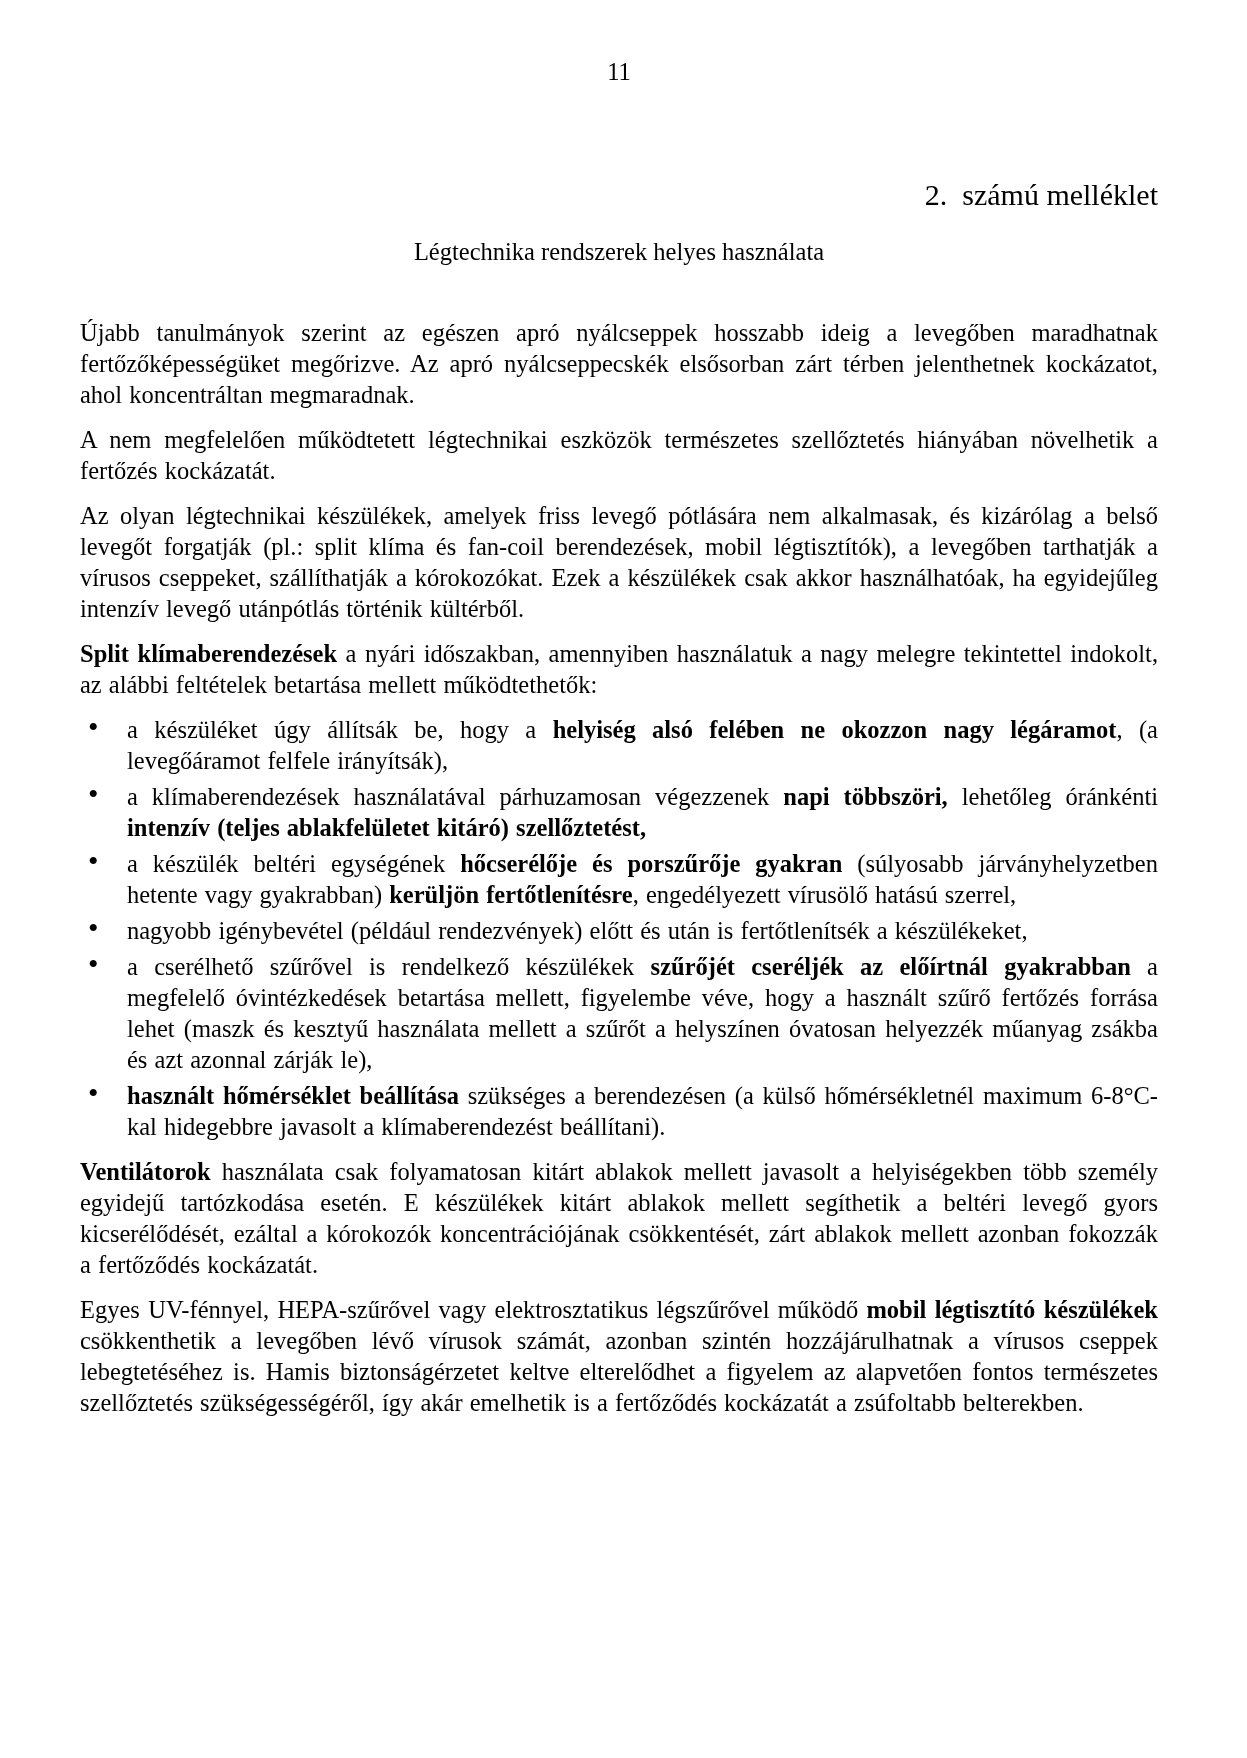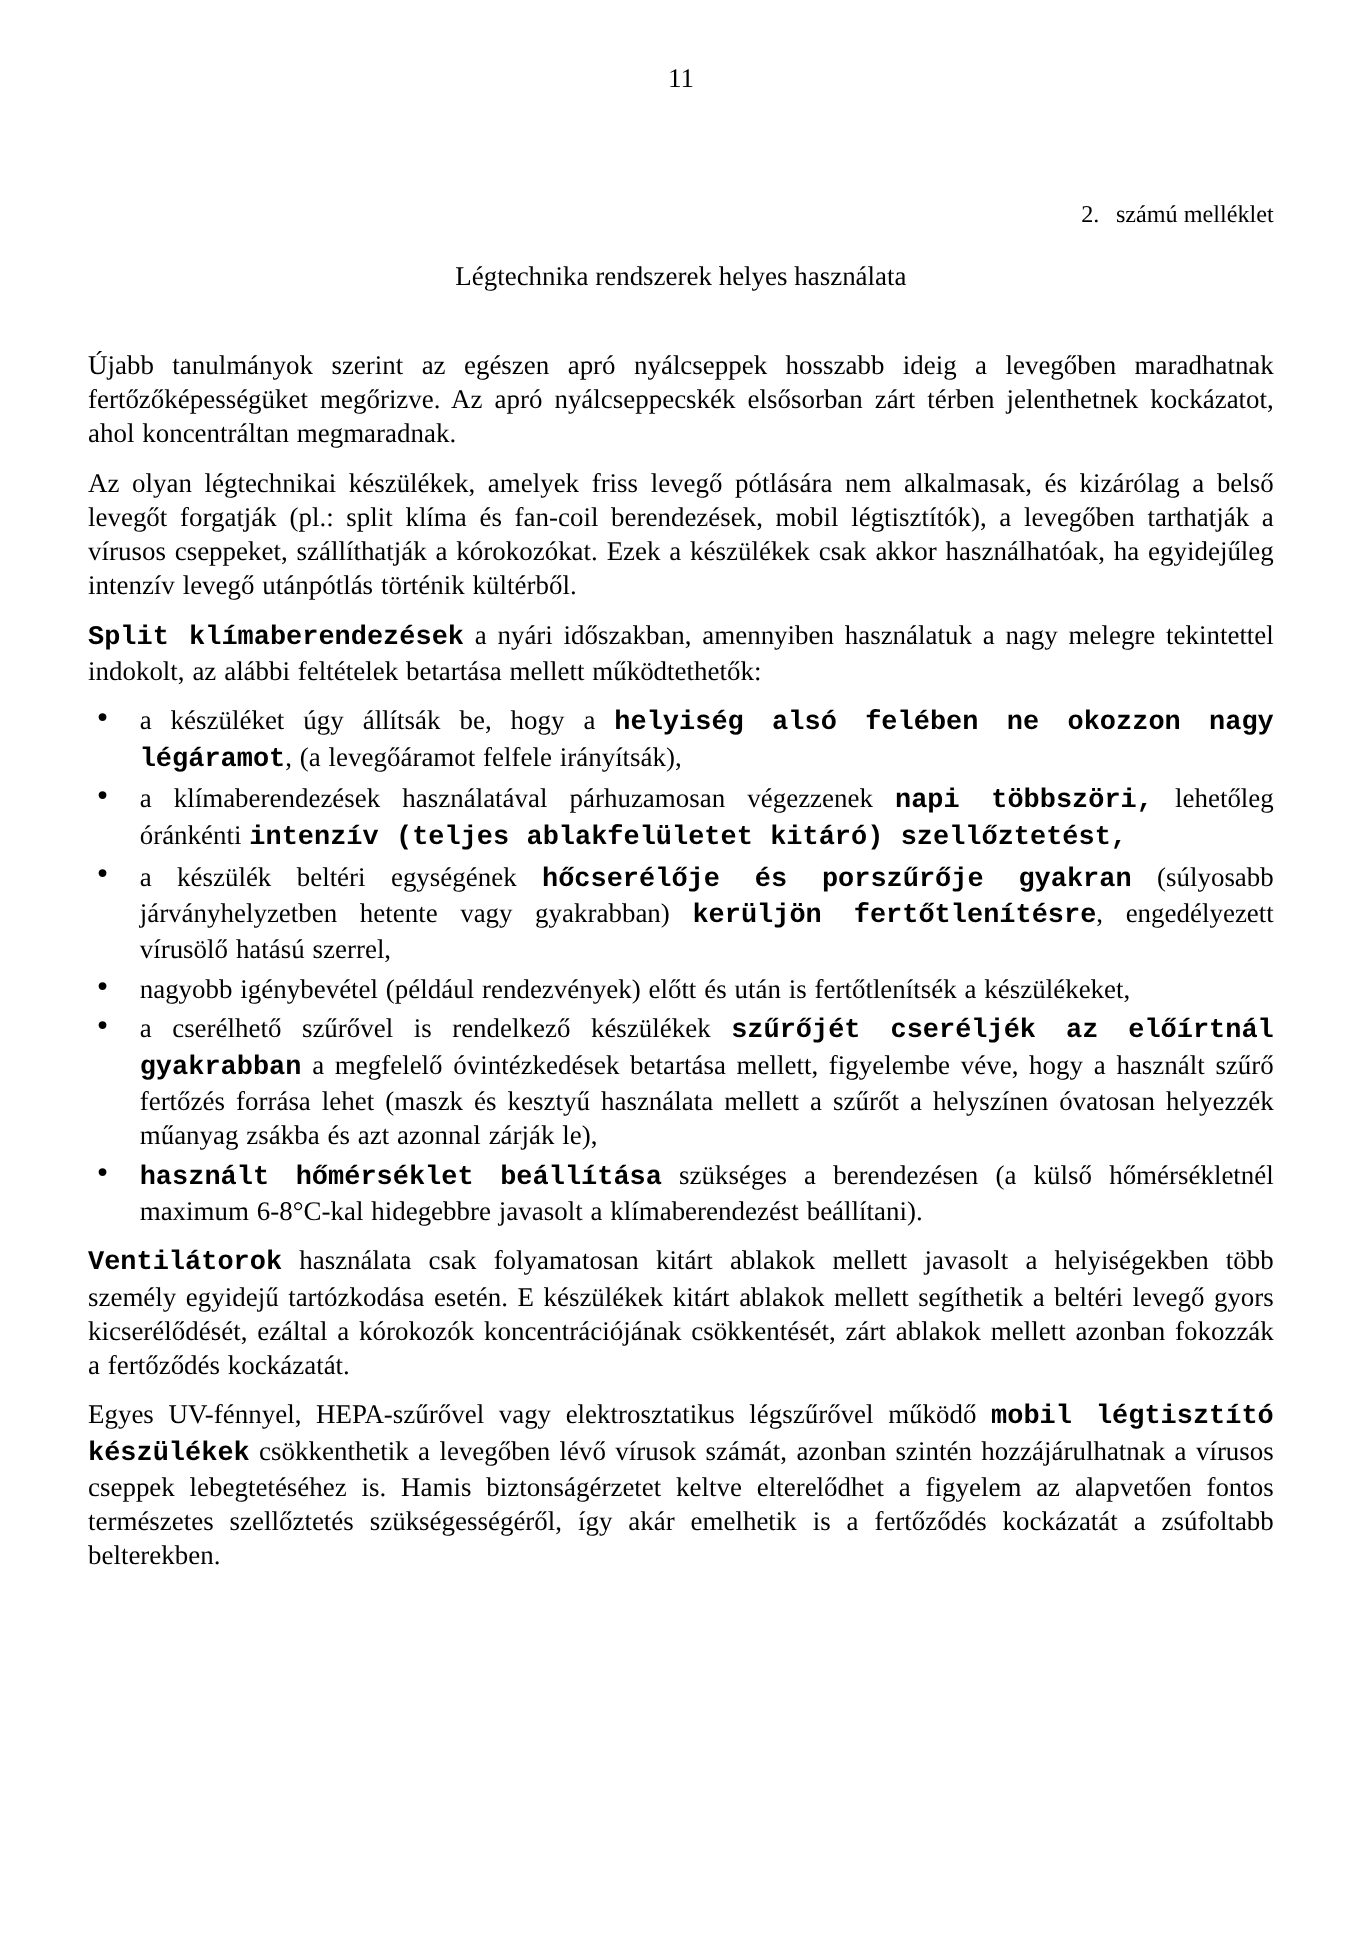--- a/index.html
+++ b/index.html
@@ -28,7 +28,7 @@
   .annex-line {
     margin-top: 92px;
     text-align: right;
-    font-size: 22px;
+    font-size: 30px;
     line-height: 31px;
   }
   .annex-gap {

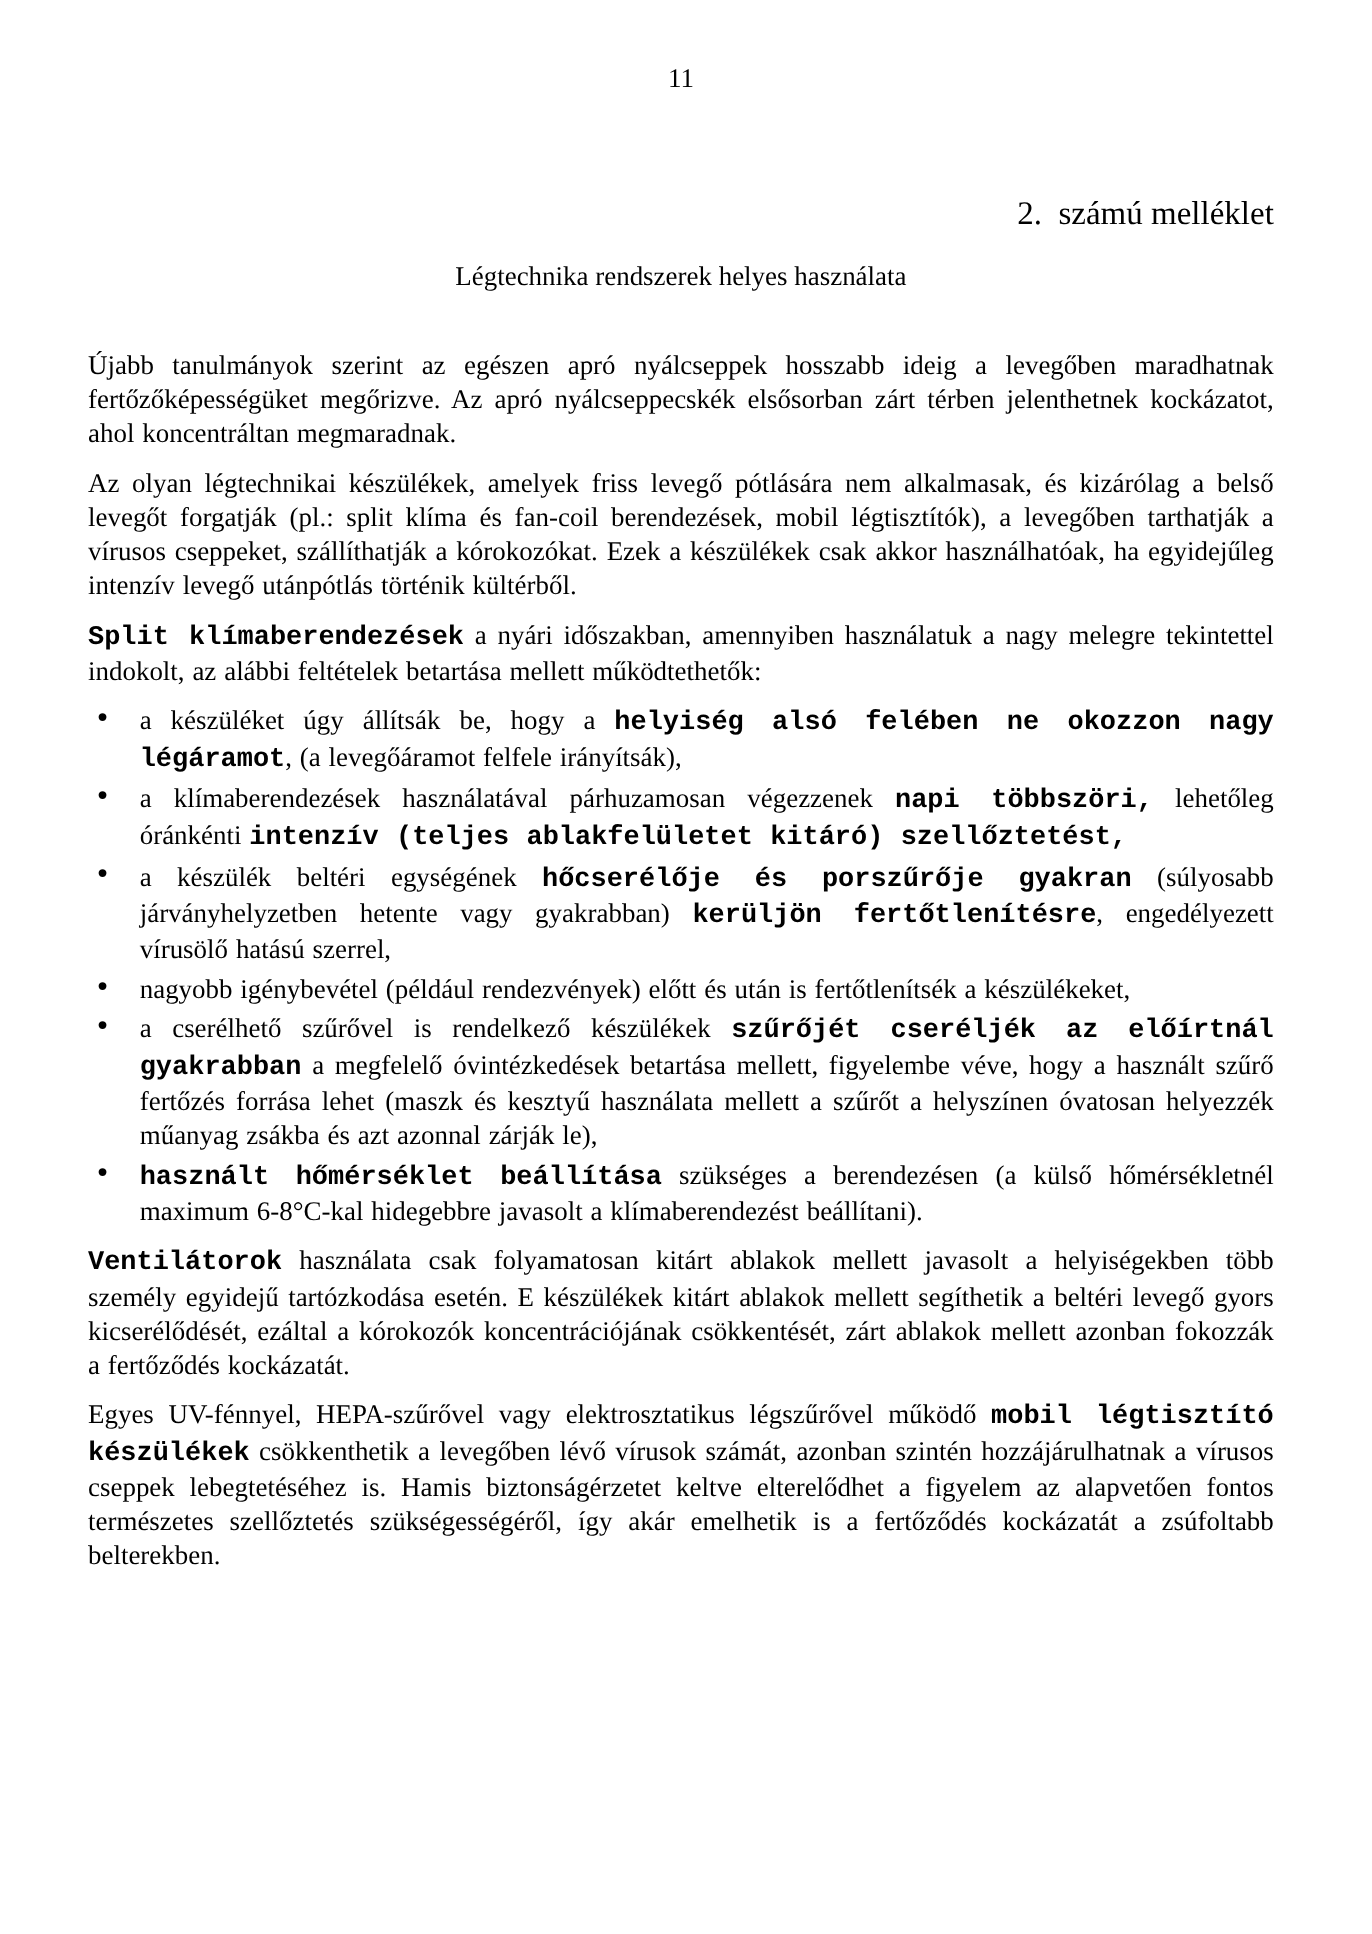--- a/index.html
+++ b/index.html
@@ -96,6 +96,7 @@
 
   <p class="body first"><span>Újabb tanulmányok szerint az egészen apró nyálcseppek hosszabb ideig a levegőben maradhatnak fertőzőképességüket megőrizve. Az apró nyálcseppecskék elsősorban zárt térben jelenthetnek kockázatot, ahol koncentráltan megmaradnak.</span></p>
 
+  <p class="body"><span>A nem megfelelően működtetett légtechnikai eszközök természetes szellőztetés hiányában növelhetik a fertőzés kockázatát.</span></p>
 
   <p class="body"><span>Az olyan légtechnikai készülékek, amelyek friss levegő pótlására nem alkalmasak, és kizárólag a belső levegőt forgatják (pl.: split klíma és fan-coil berendezések, mobil légtisztítók), a levegőben tarthatják a vírusos cseppeket, szállíthatják a kórokozókat. Ezek a készülékek csak akkor használhatóak, ha egyidejűleg intenzív levegő utánpótlás történik kültérből.</span></p>
 

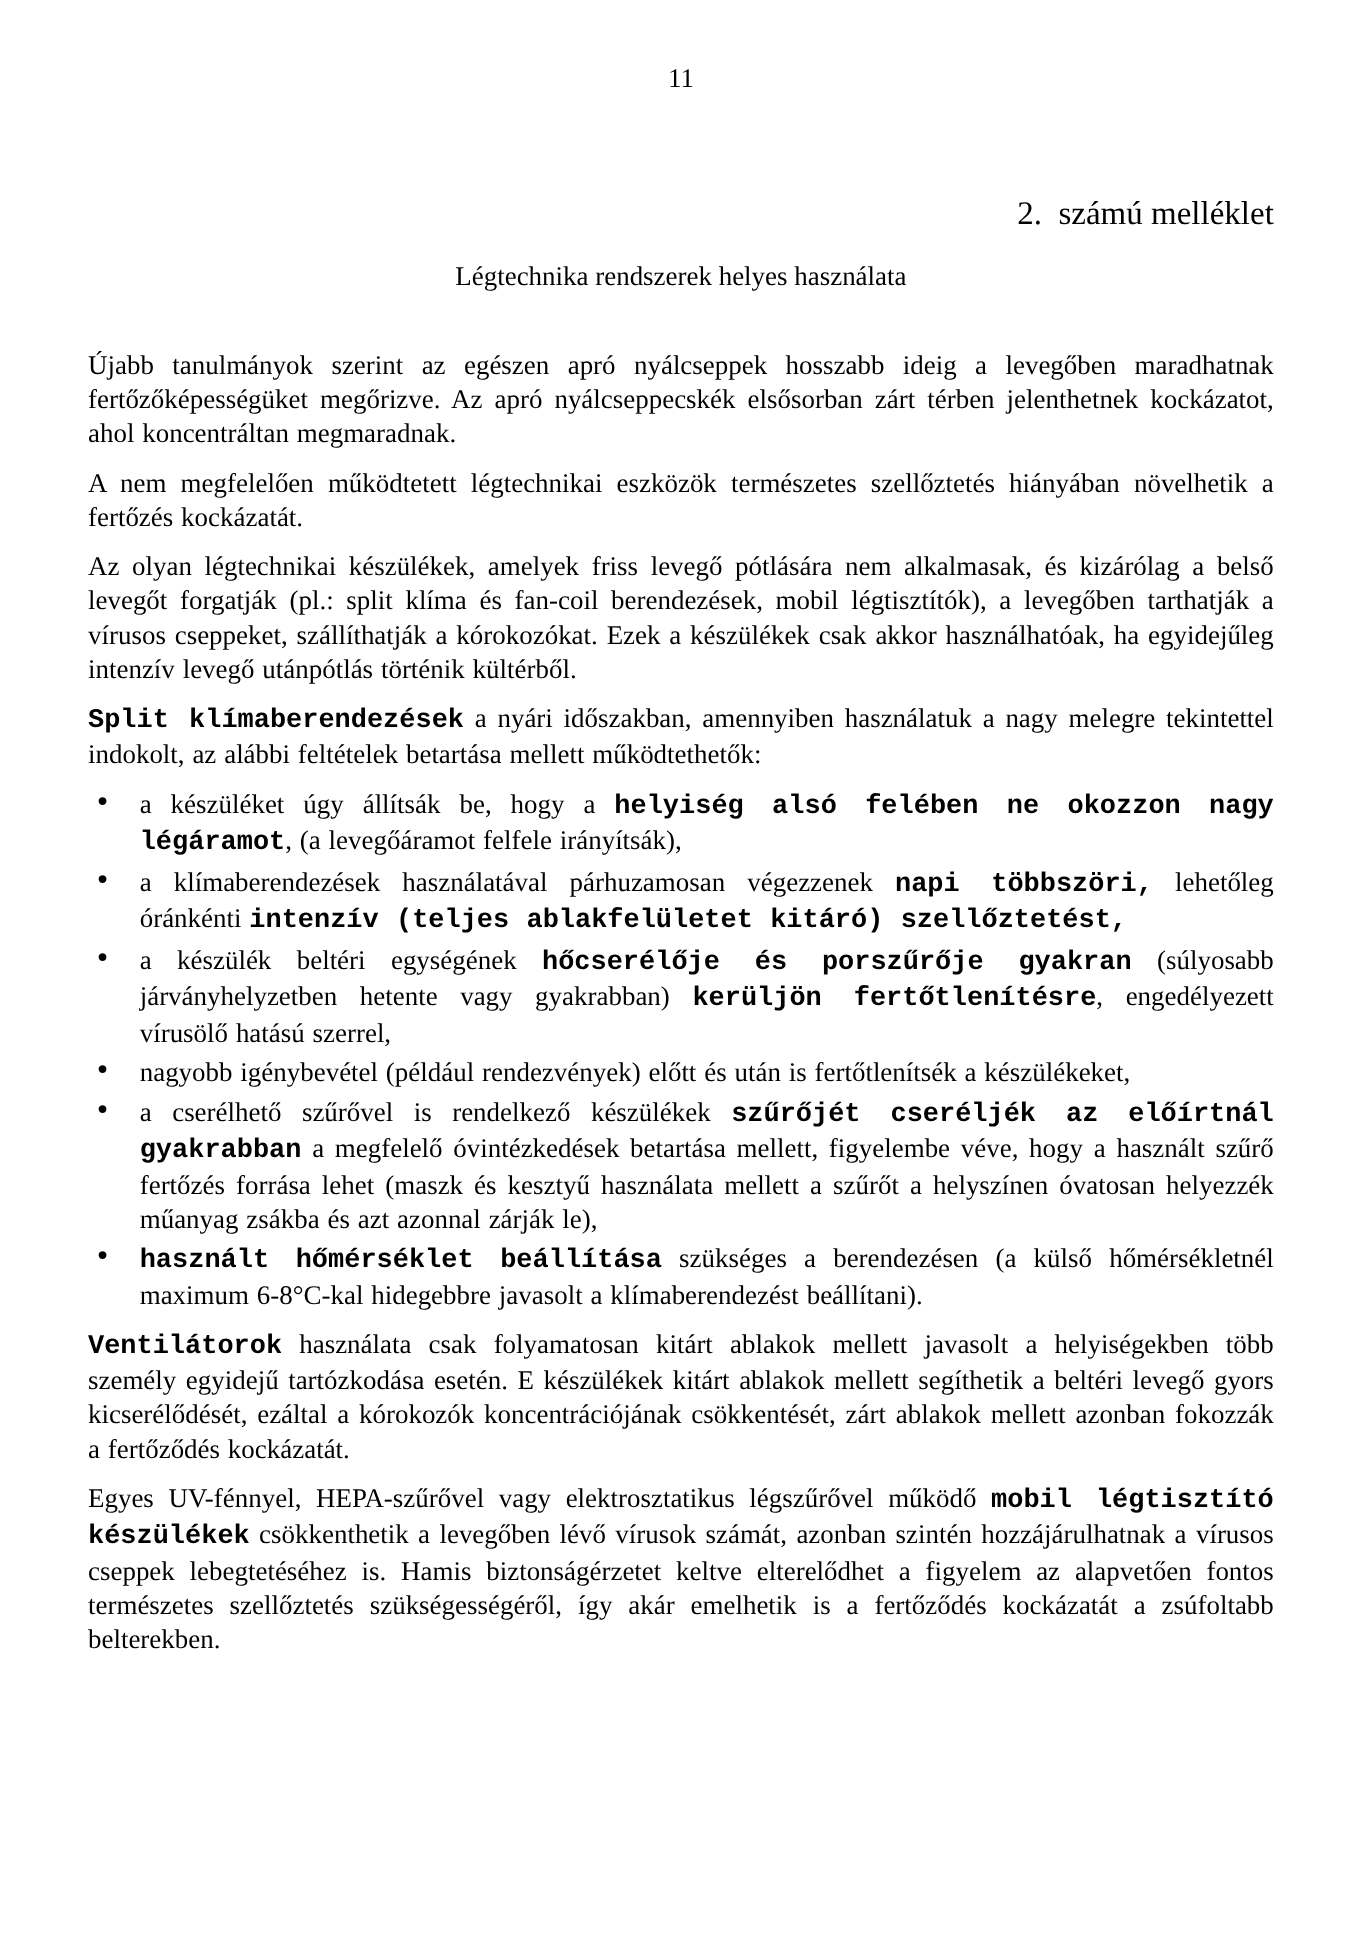--- a/index.html
+++ b/index.html
@@ -79,7 +79,7 @@
   p.last-note {
     margin-top: 36px;
   }
-  b { font-weight: bold; font-family: Liberation Mono, monospace; }
+  b { font-weight: bold; }
 </style>
 </head>
 <body>

